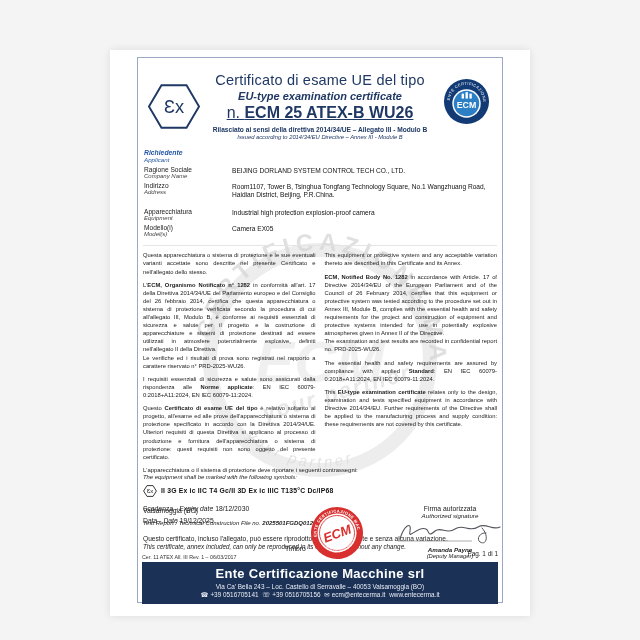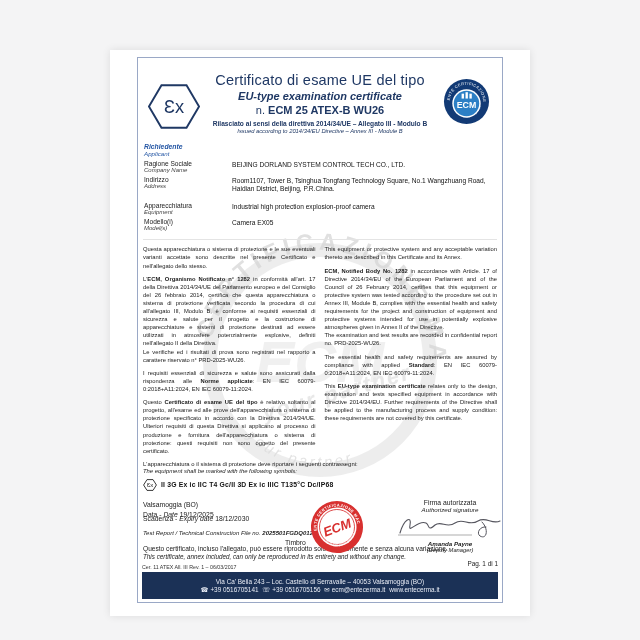--- a/index.html
+++ b/index.html
@@ -22,7 +22,7 @@
   .titleblock{flex:1;text-align:center;color:#1F3864;padding-top:4px;}
   .t1{font-size:14.5px;letter-spacing:.2px;}
   .t2{font-size:11px;font-style:italic;font-weight:bold;margin-top:2px;}
-  .t3{font-size:11px;margin-top:2px;}
+  .t3{font-size:16px;margin-top:2px;text-decoration:underline;}
   .t4{font-size:6.6px;font-weight:bold;margin-top:4px;}
   .t5{font-size:5.8px;font-style:italic;margin-top:1px;}
   

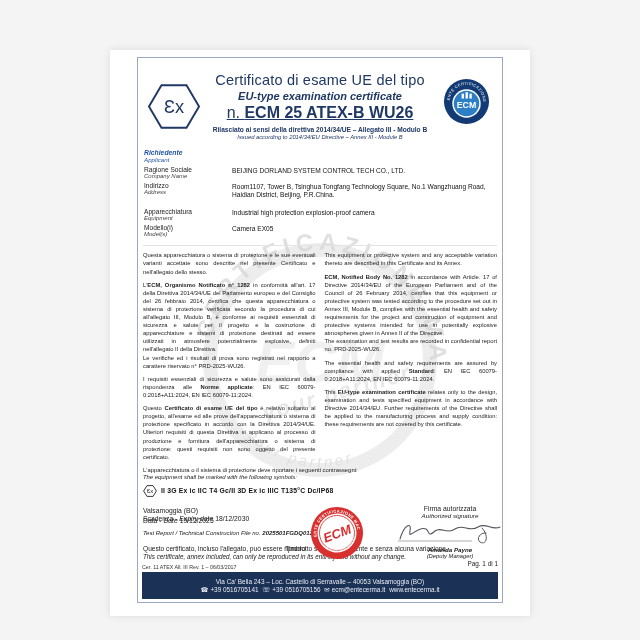--- a/index.html
+++ b/index.html
@@ -248,6 +248,7 @@
     </div>
 
     <div class="bar">
+      <div class="bar-name">Ente Certificazione Macchine srl</div>
       <div class="bar-addr">Via  Ca' Bella 243 – Loc. Castello di Serravalle – 40053 Valsamoggia (BO)</div>
       <div class="bar-contacts">
         <span>☎</span><span>+39 0516705141</span>

